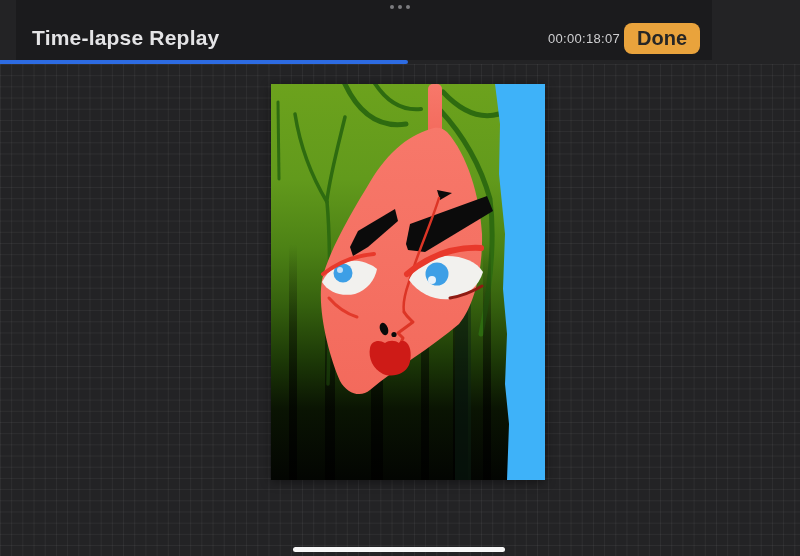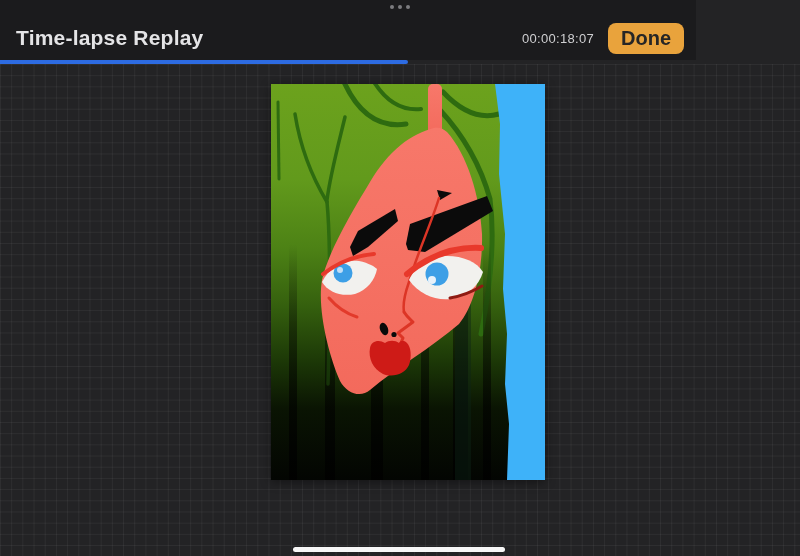--- a/index.html
+++ b/index.html
@@ -9,7 +9,7 @@
 
   
   .header {
-    position:absolute; left:0; top:0; width:696px; height:60px;
+    position:absolute; left:16px; top:0; width:696px; height:60px;
     background:#1b1b1d; display:flex; align-items:center;
     padding:16px 12px 0 16px; z-index:5;
   }

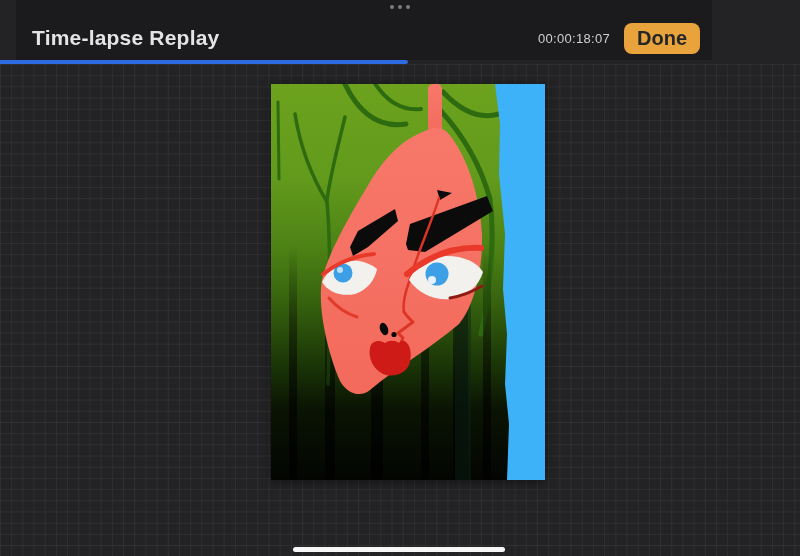--- a/index.html
+++ b/index.html
@@ -14,7 +14,7 @@
     padding:16px 12px 0 16px; z-index:5;
   }
   .title { font-size:21px; font-weight:700; color:#e4e4e6; letter-spacing:.2px; }
-  .header-right { margin-left:auto; display:flex; align-items:center; gap:14px; }
+  .header-right { margin-left:auto; display:flex; align-items:center; gap:4px; }
   .timestamp { font-size:13px; color:#cfcfd1; letter-spacing:.3px; }
   .done-btn {
     background:#e9a33c; color:#262626; border:none; font-weight:700;

